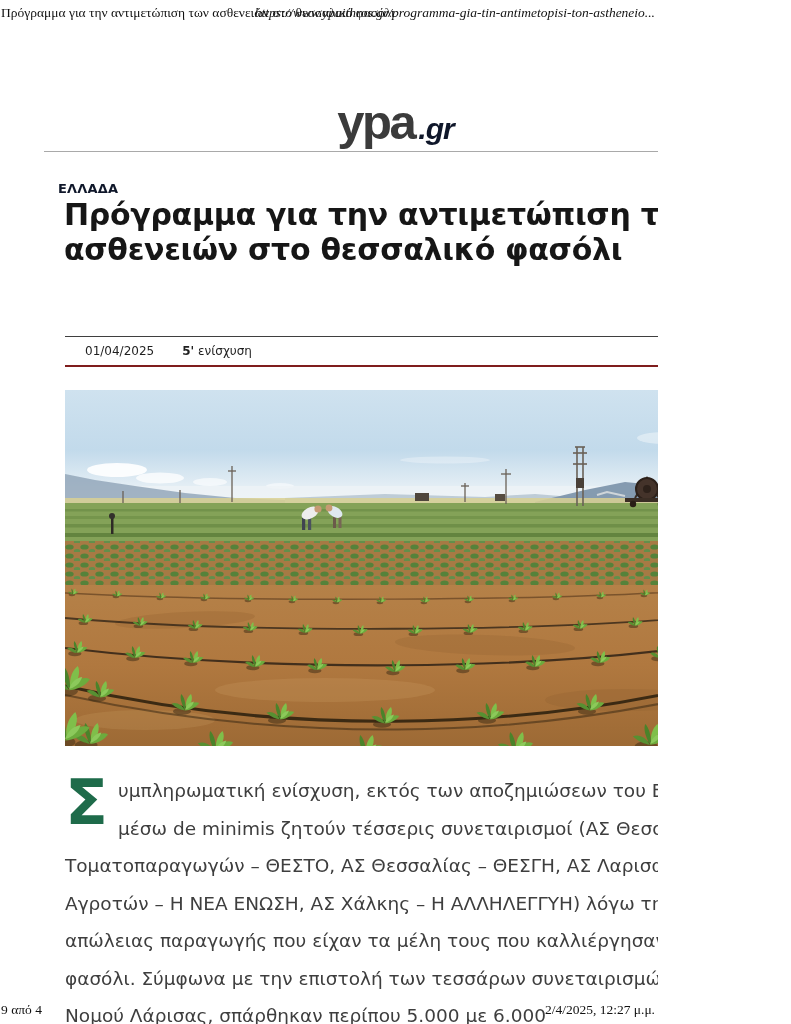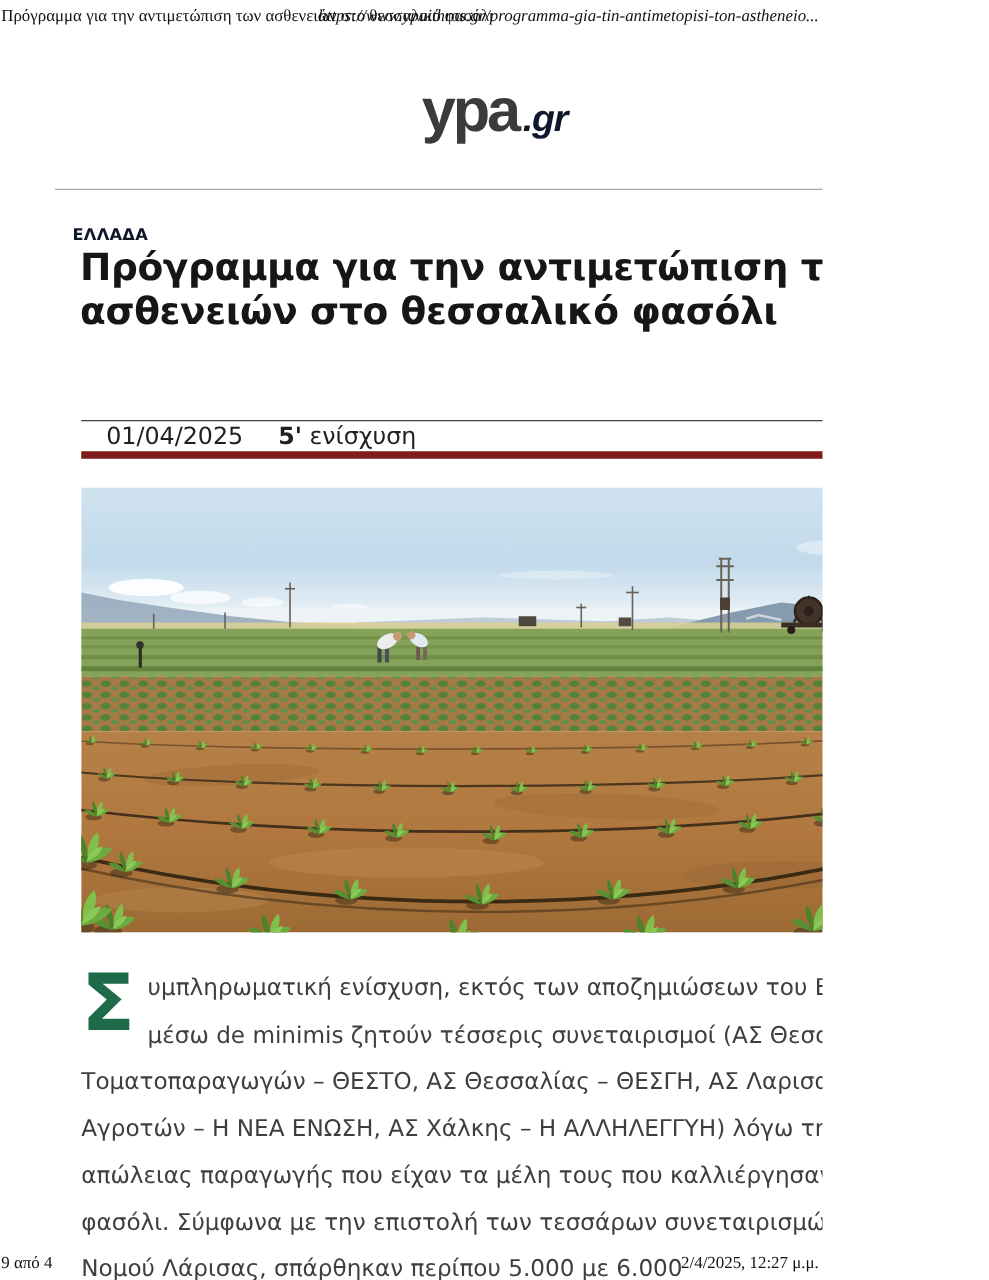--- a/index.html
+++ b/index.html
@@ -15,7 +15,7 @@
   .pf-right{top:1002px;right:3px;text-align:center;}
 
   
-  .logo-row{position:absolute;top:31px;left:0;width:791px;display:flex;justify-content:center;}
+  .logo-row{position:absolute;top:64px;left:0;width:791px;display:flex;justify-content:center;}
   .logo-main{position:relative;display:flex;align-items:baseline;padding-top:30px;
     font-family:"Liberation Sans",sans-serif;font-weight:700;font-size:49px;
     letter-spacing:-2.5px;color:#3b3b3b;}

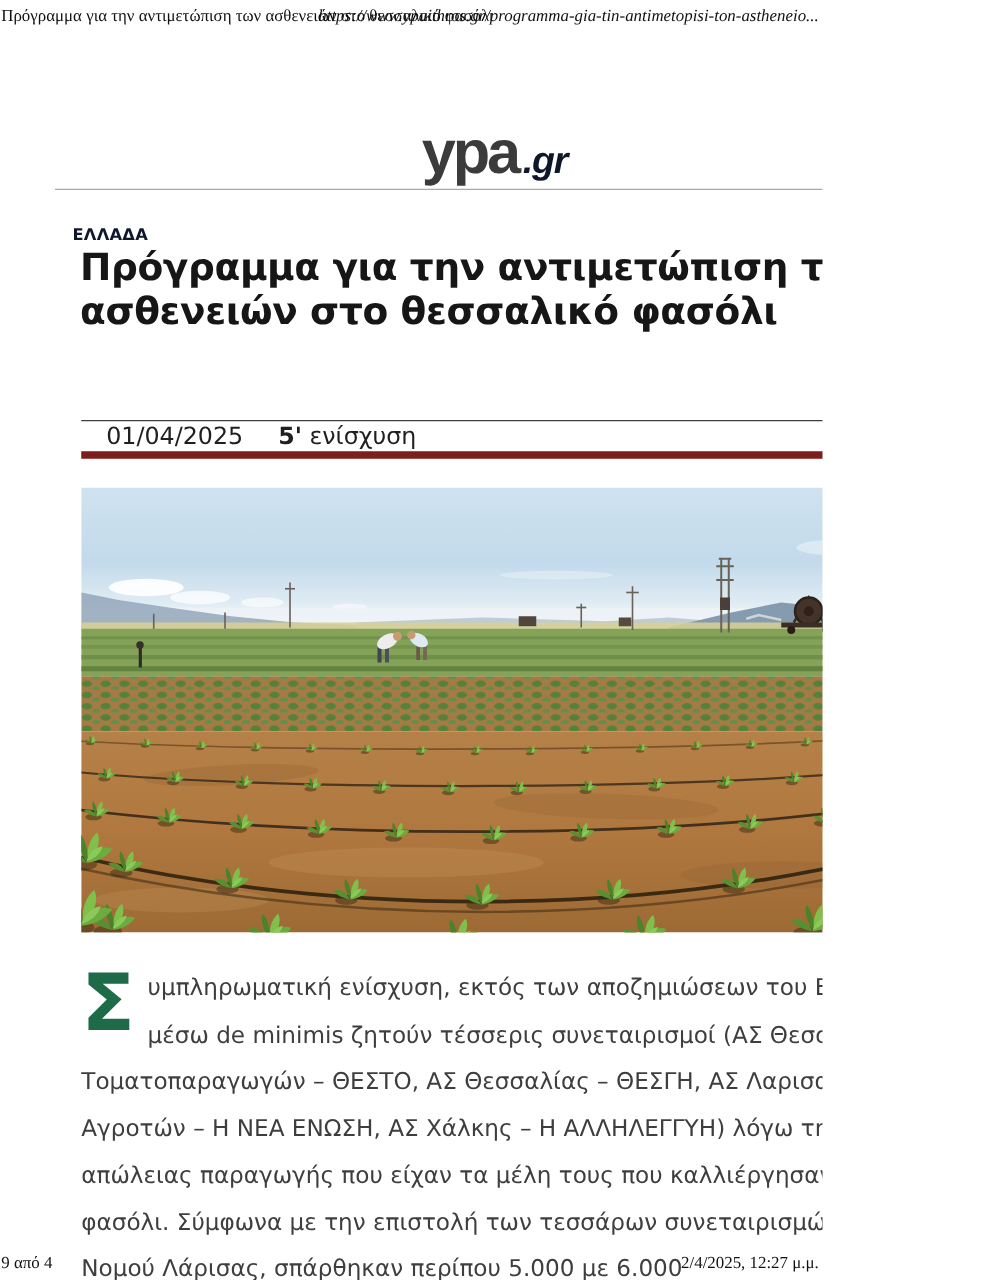--- a/index.html
+++ b/index.html
@@ -31,8 +31,8 @@
     font-size:30px;line-height:35px;font-weight:700;color:#161616;letter-spacing:-.3px;}
   .subtitle{position:absolute;top:287px;left:65px;font-size:20px;color:#3c3c3c;}
   .meta{position:absolute;top:336px;left:65px;width:661px;height:31px;box-sizing:border-box;
-    border-top:1px solid #3f3f3f;border-bottom:6px solid #7f1d1d;
-    display:flex;align-items:center;gap:28px;padding-left:20px;font-size:19px;color:#1f1f1f;}
+    border-top:1px solid #3f3f3f;border-bottom:2px solid #7f1d1d;
+    display:flex;align-items:center;gap:28px;padding-left:20px;font-size:12px;color:#1f1f1f;}
   .meta b{font-weight:700;}
   .photo{position:absolute;top:390px;left:65px;width:661px;height:356px;}
   .photo svg{display:block;}

